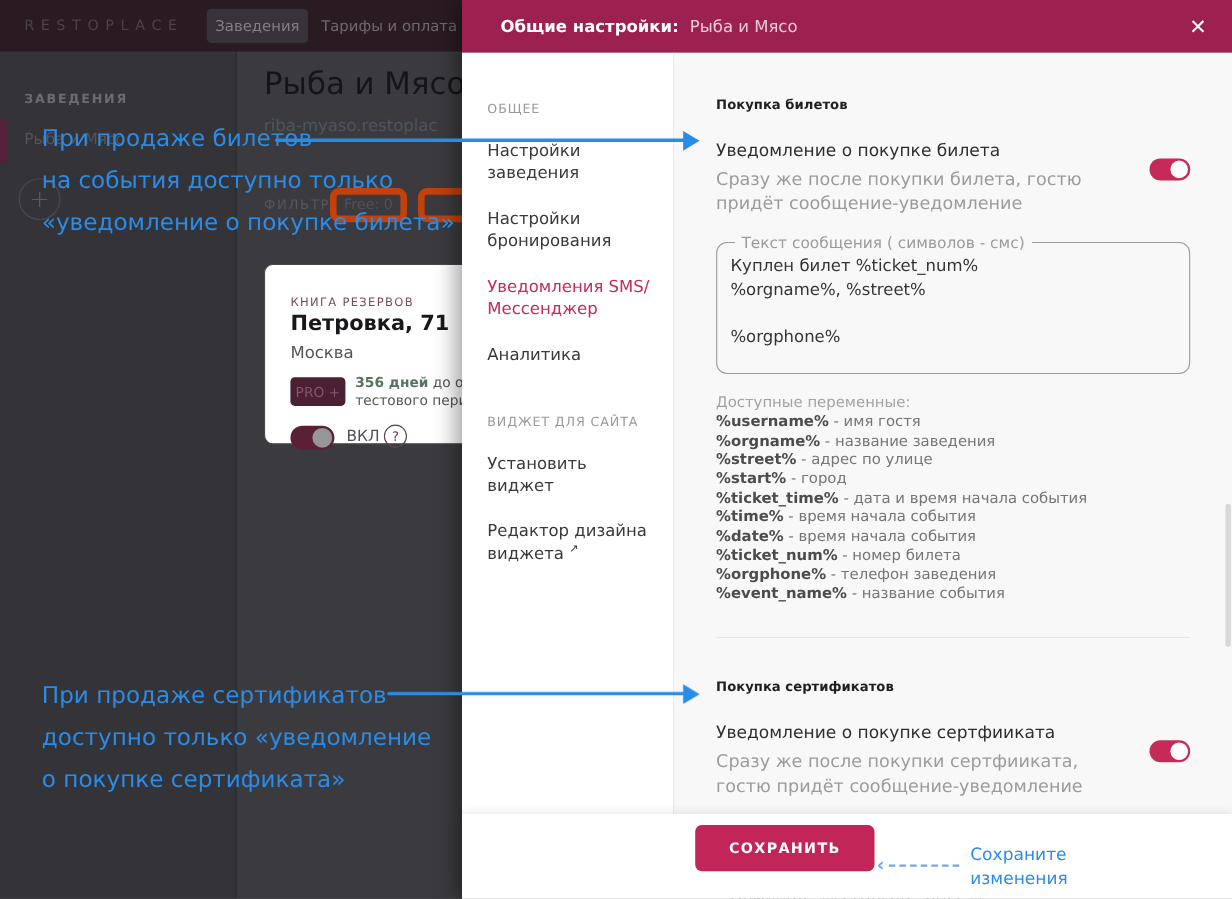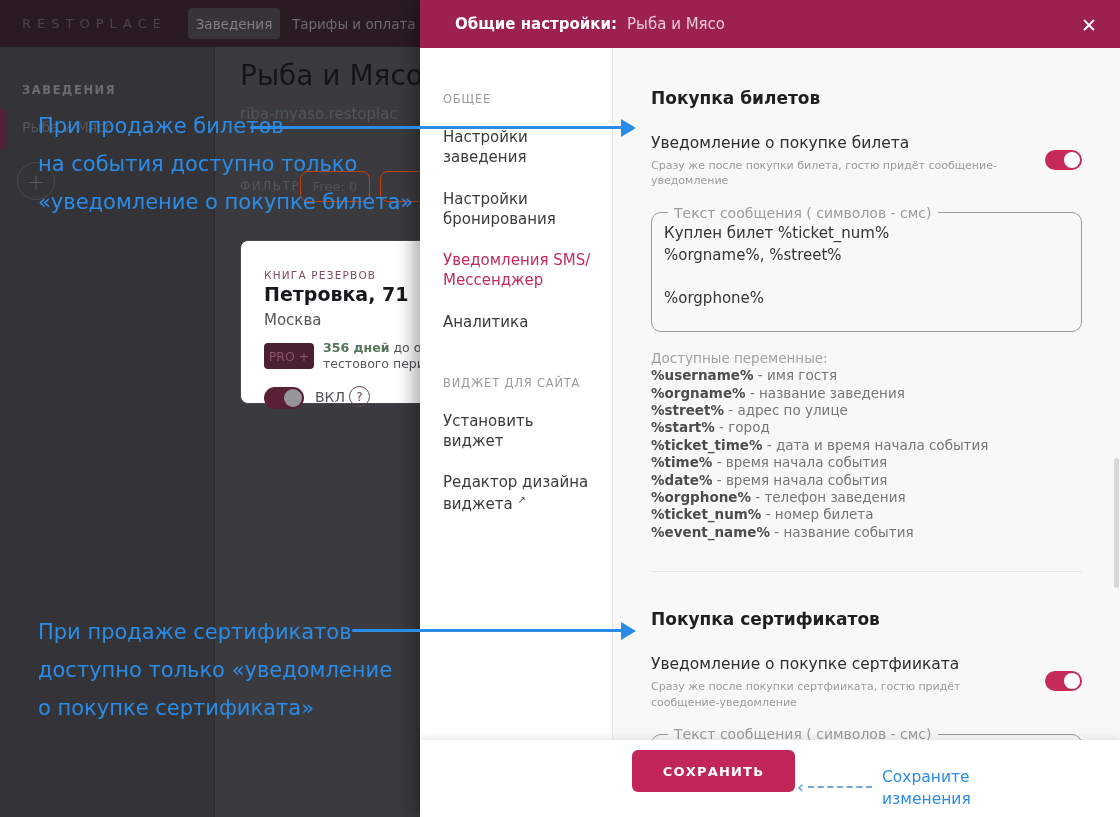--- a/index.html
+++ b/index.html
@@ -68,7 +68,7 @@
 
   .modal-content { position:absolute; left:193px; top:48px; width:507px; height:707px;
     padding:40px 38px 0 38px; background:#f8f8f8; }
-  .section-heading { font-size:17px; font-weight:bold; color:#1f1f1f; }
+  .section-heading { font-size:12px; font-weight:bold; color:#1f1f1f; }
   .setting-row { position:relative; margin-top:26px; }
   .setting-title { font-size:15.5px; color:#2d2d2d; }
   .setting-desc { font-size:11px; color:#9b9b9b; line-height:1.4; margin-top:6px; width:370px; }

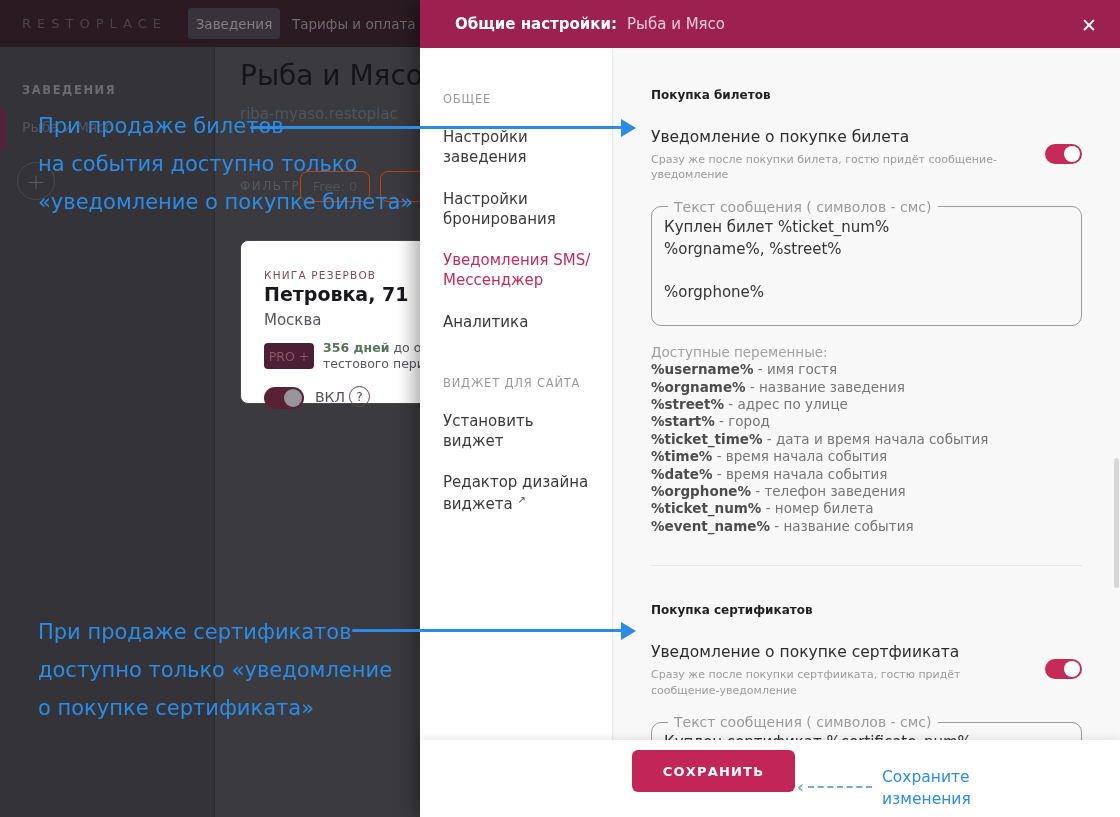--- a/index.html
+++ b/index.html
@@ -71,7 +71,7 @@
   .section-heading { font-size:12px; font-weight:bold; color:#1f1f1f; }
   .setting-row { position:relative; margin-top:26px; }
   .setting-title { font-size:15.5px; color:#2d2d2d; }
-  .setting-desc { font-size:11px; color:#9b9b9b; line-height:1.4; margin-top:6px; width:370px; }
+  .setting-desc { font-size:16px; color:#9b9b9b; line-height:1.4; margin-top:6px; width:370px; }
   .toggle { position:absolute; right:0; top:16px; width:37px; height:20px; border-radius:10px;
     background:#c62a58; cursor:pointer; }
   .toggle .knob { position:absolute; right:2px; top:2px; width:16px; height:16px; border-radius:50%; background:#ffffff; }

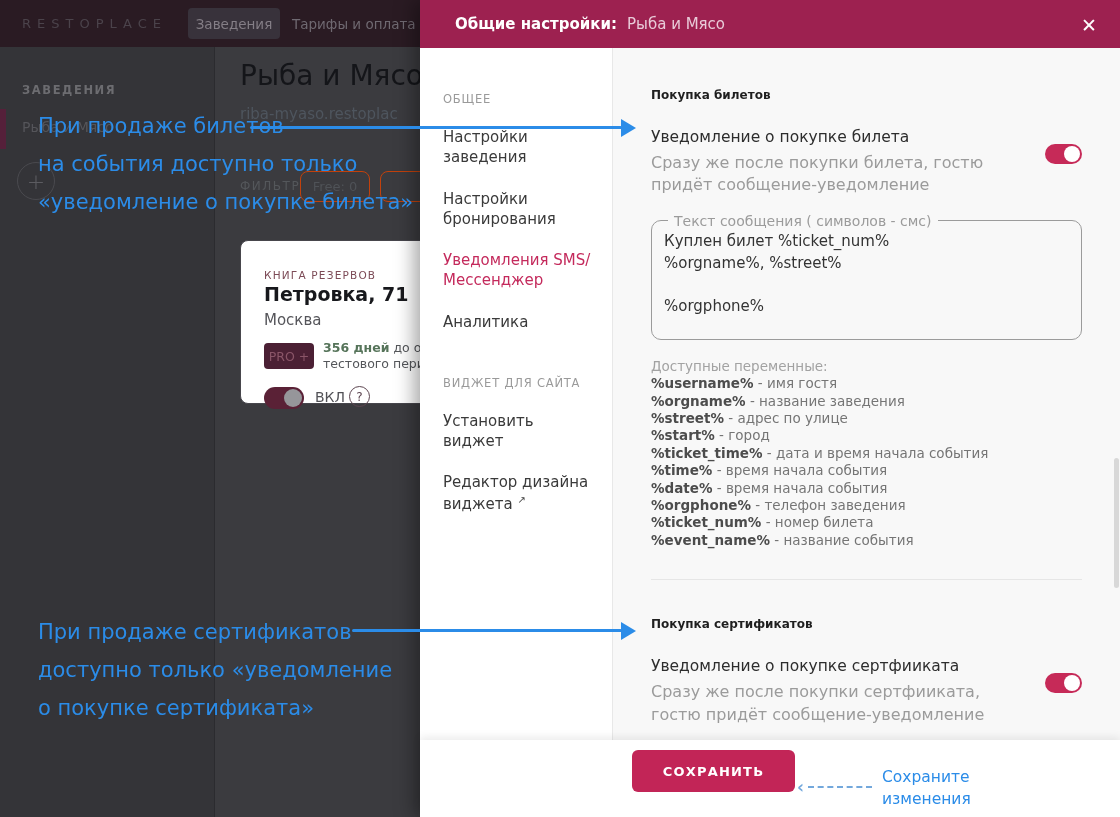--- a/index.html
+++ b/index.html
@@ -31,7 +31,7 @@
   .venue-title { position:absolute; left:24px; top:12px; font-size:28px; color:#141519; }
   .venue-link { position:absolute; left:24px; top:58px; font-size:15px; color:#4e555e; }
   .filter-label { position:absolute; left:24px; top:132px; font-size:12px; letter-spacing:1.5px; color:#54575b; }
-  .chip { position:absolute; top:124px; height:31px; border:1px solid #c2410c; border-radius:8px;
+  .chip { position:absolute; top:124px; height:31px; border:6px solid #c2410c; border-radius:8px;
     color:#4f5257; font-size:13px; display:flex; align-items:center; justify-content:center; }
 
   .venue-card { position:absolute; left:24px; top:193px; width:210px; height:164px;

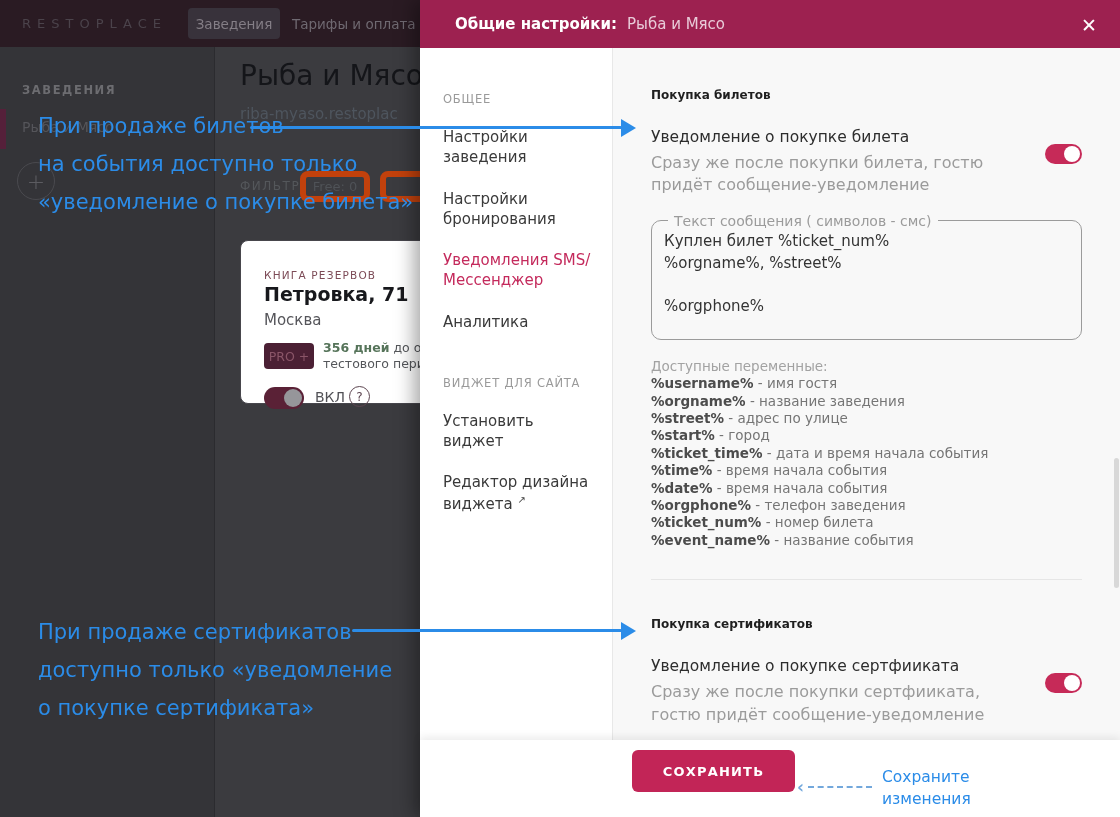--- a/index.html
+++ b/index.html
@@ -196,8 +196,8 @@
         <div class="var-row"><b>%ticket_time%</b><span> - дата и время начала события</span></div>
         <div class="var-row"><b>%time%</b><span> - время начала события</span></div>
         <div class="var-row"><b>%date%</b><span> - время начала события</span></div>
+        <div class="var-row"><b>%ticket_num%</b><span> - номер билета</span></div>
         <div class="var-row"><b>%orgphone%</b><span> - телефон заведения</span></div>
-        <div class="var-row"><b>%ticket_num%</b><span> - номер билета</span></div>
         <div class="var-row"><b>%event_name%</b><span> - название события</span></div>
       </div>
 

